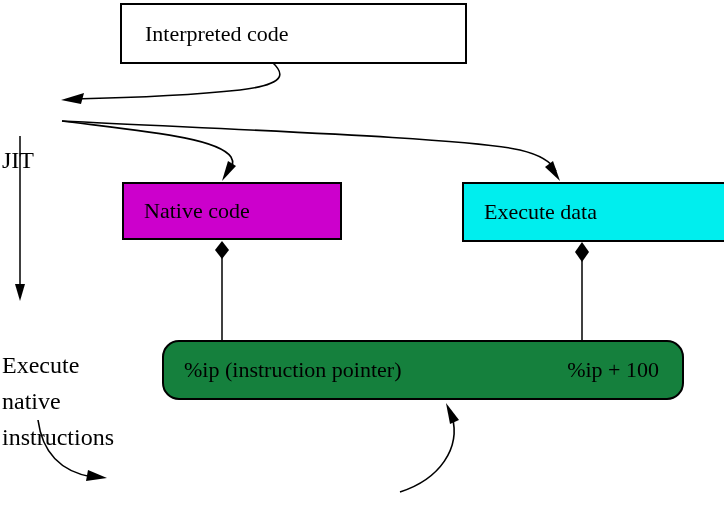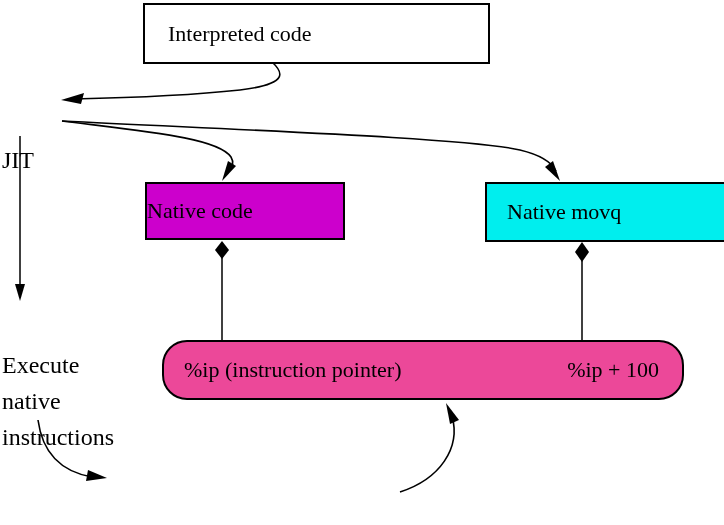--- a/index.html
+++ b/index.html
@@ -22,7 +22,6 @@
     display:flex;align-items:center;
     background:#fff;
     white-space:nowrap;
-    margin-left:23px;
   }
   .box-interpreted{left:120px;top:3px;width:320px;height:57px;padding-left:23px;}
   .box-code{left:122px;top:182px;width:196px;height:54px;}

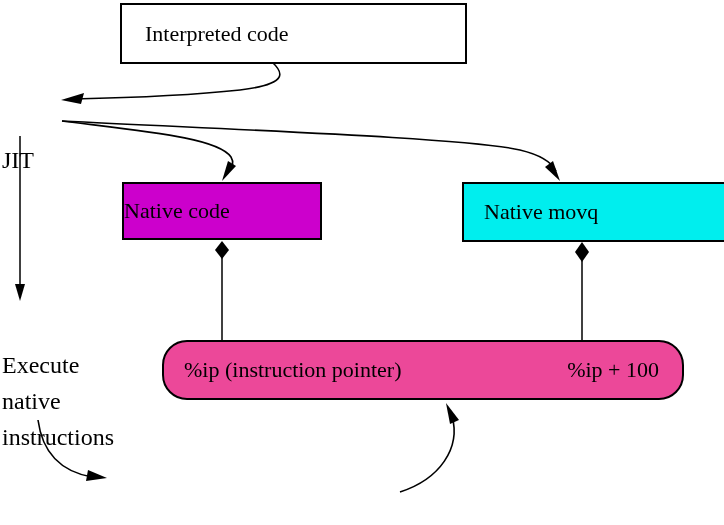--- a/index.html
+++ b/index.html
@@ -24,7 +24,7 @@
     white-space:nowrap;
   }
   .box-interpreted{left:120px;top:3px;width:320px;height:57px;padding-left:23px;}
-  .box-code{left:122px;top:182px;width:196px;height:54px;}
+  .box-code{left:122px;top:182px;width:196px;height:54px;padding-left:20px;}
   .box-data{left:462px;top:182px;width:257px;height:56px;padding-left:20px;}
   .pill{
     position:absolute;

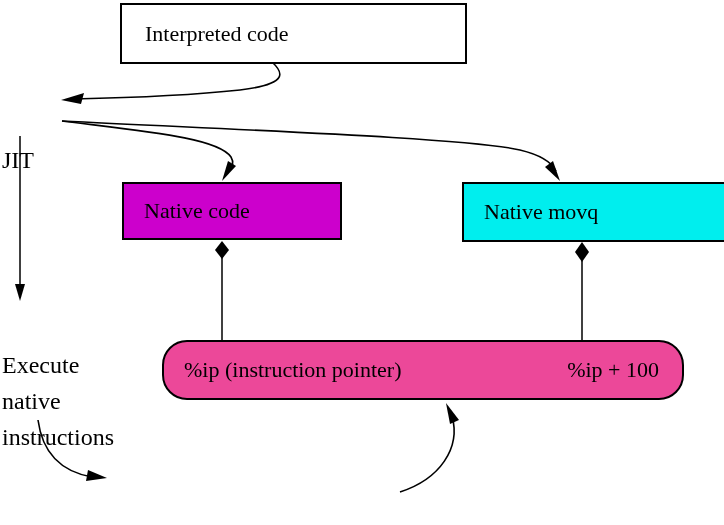--- a/index.html
+++ b/index.html
@@ -99,7 +99,7 @@
   </div>
 
   <div class="box box-data" style="background-color: rgb(0, 238, 238);">
-    <span>Native movq</span>
+    <span>Execute data</span>
   </div>
 
   <div class="pill">

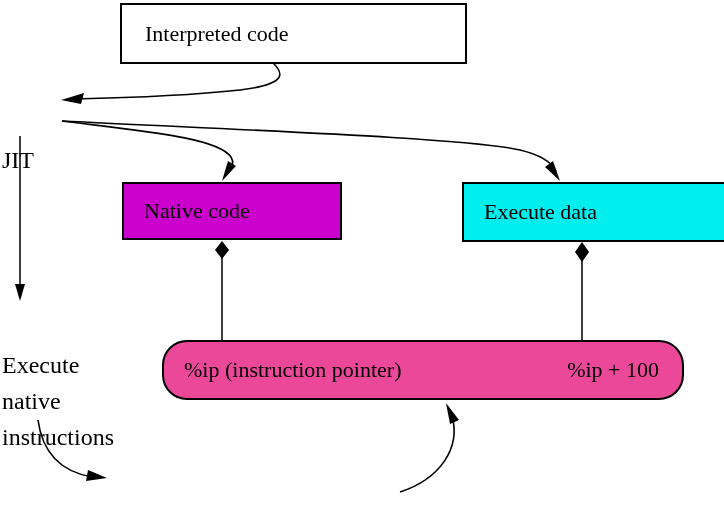--- a/index.html
+++ b/index.html
@@ -29,8 +29,8 @@
   .pill{
     position:absolute;
     left:162px;top:340px;width:475px;height:56px;
-    border:2px solid #000;border-radius:25px;
-    background:#ec4899;
+    border:2px solid #000;border-radius:17px;
+    background:#15803d;
     font-size:22px;
     display:flex;align-items:center;justify-content:space-between;
     padding:0 23px 0 20px;

